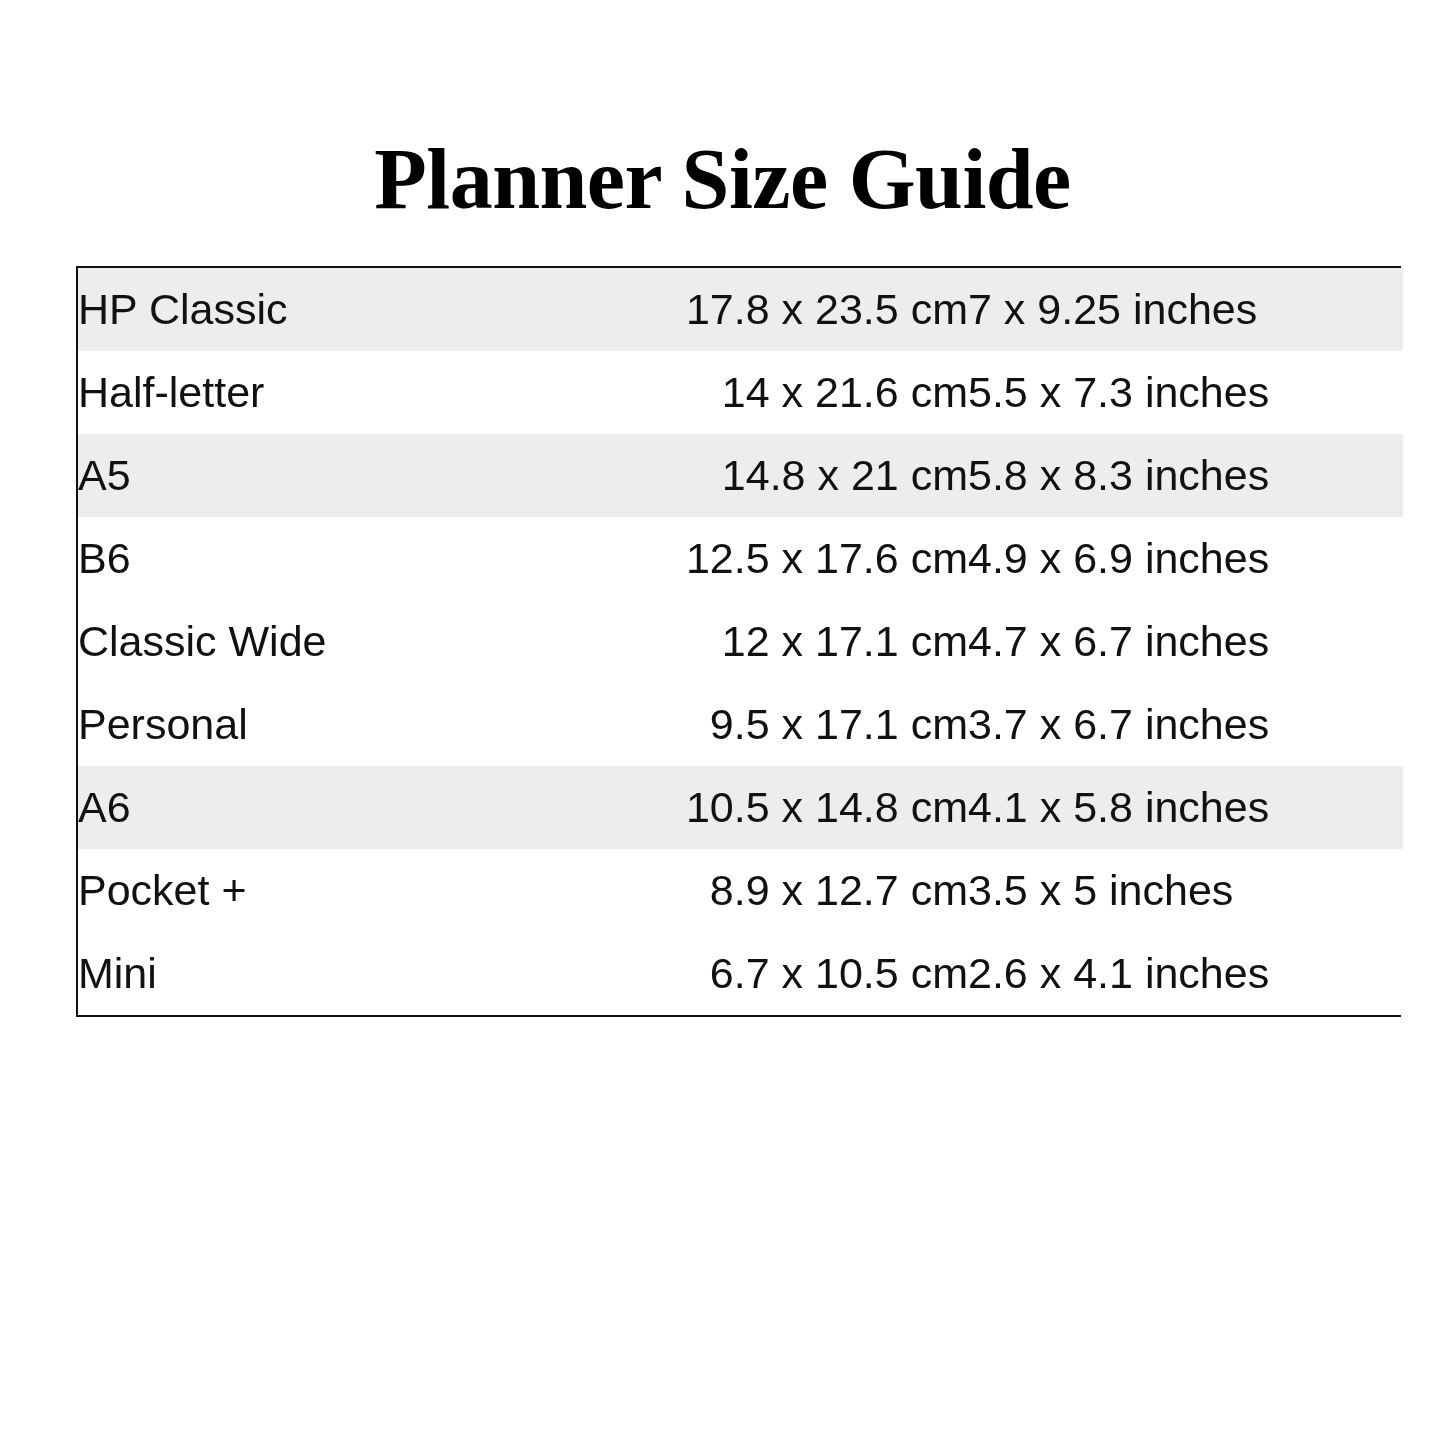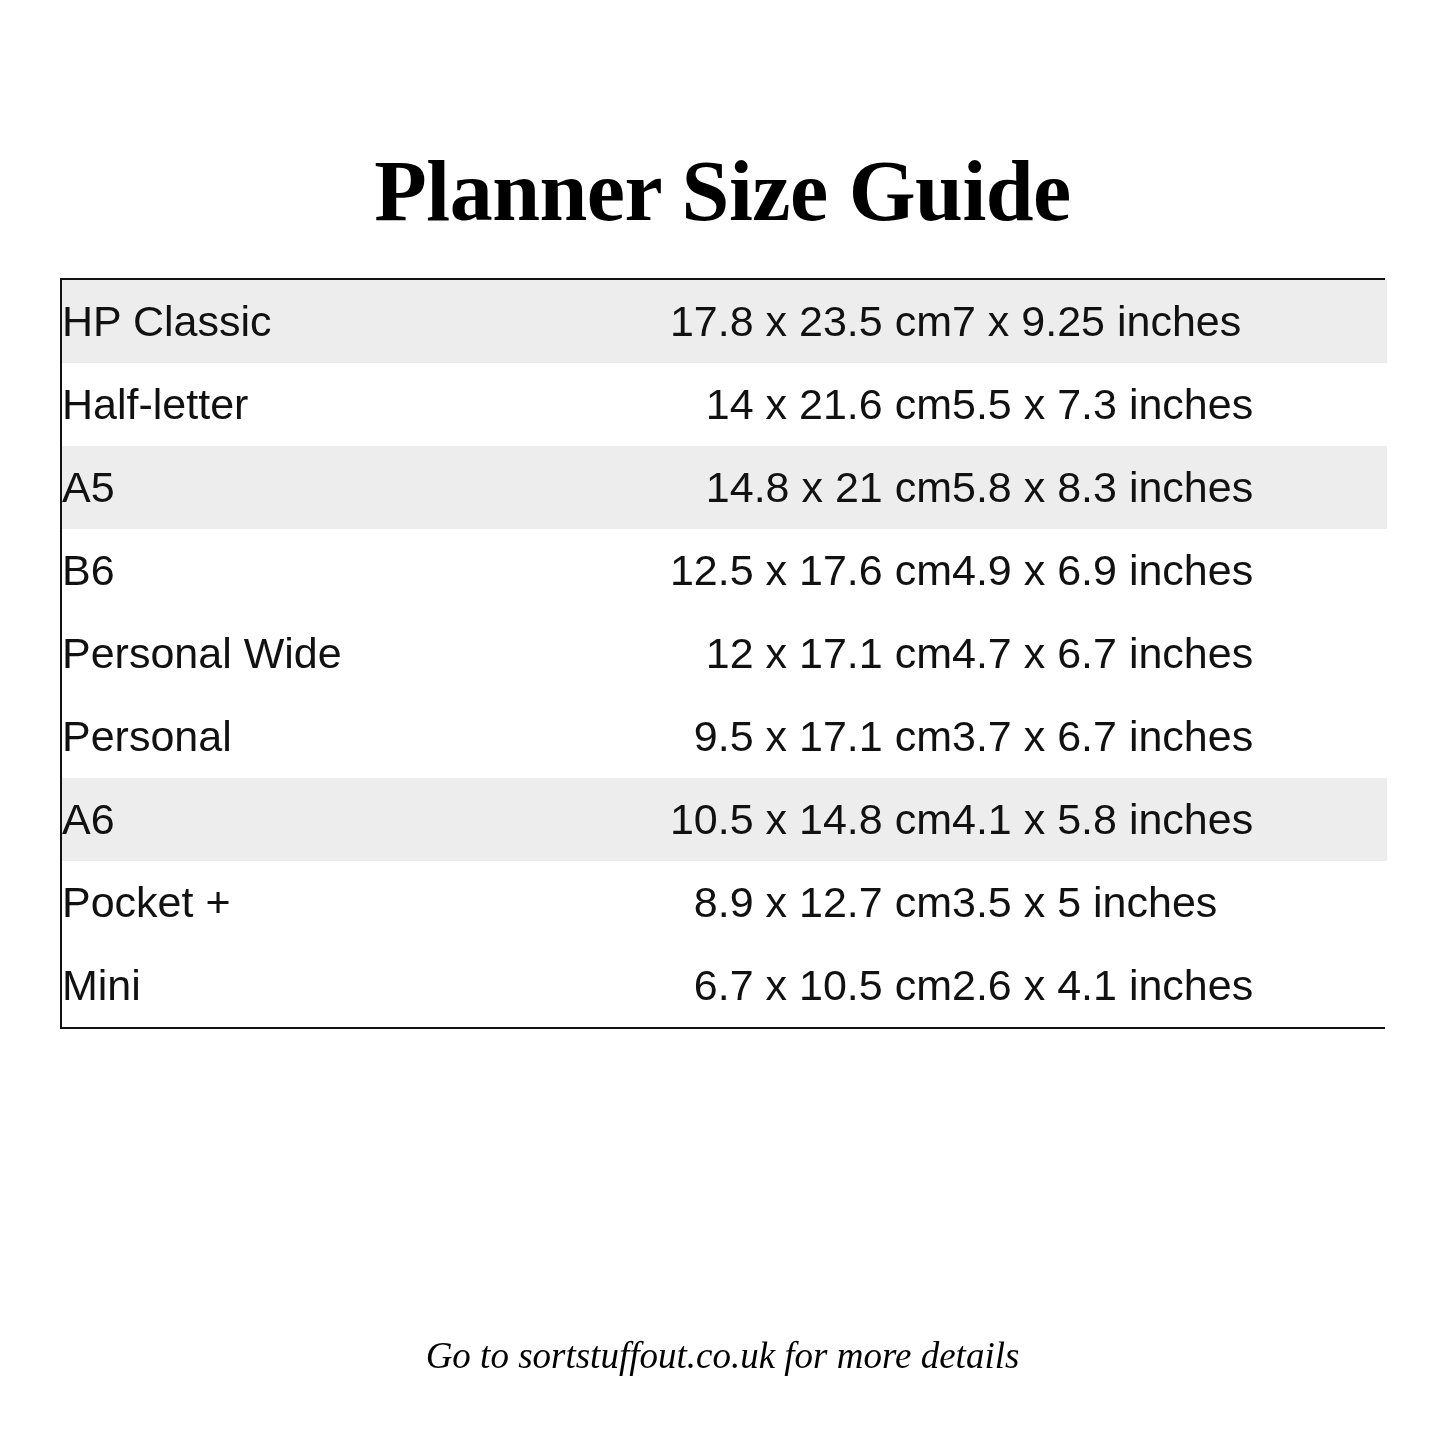--- a/index.html
+++ b/index.html
@@ -26,7 +26,7 @@
     font-weight: bold;
     font-size: 86px;
     letter-spacing: -0.5px;
-    margin: 16px;
+    margin: 4px;
     padding-top: 132px;
     line-height: 1.0;
     color: #000;

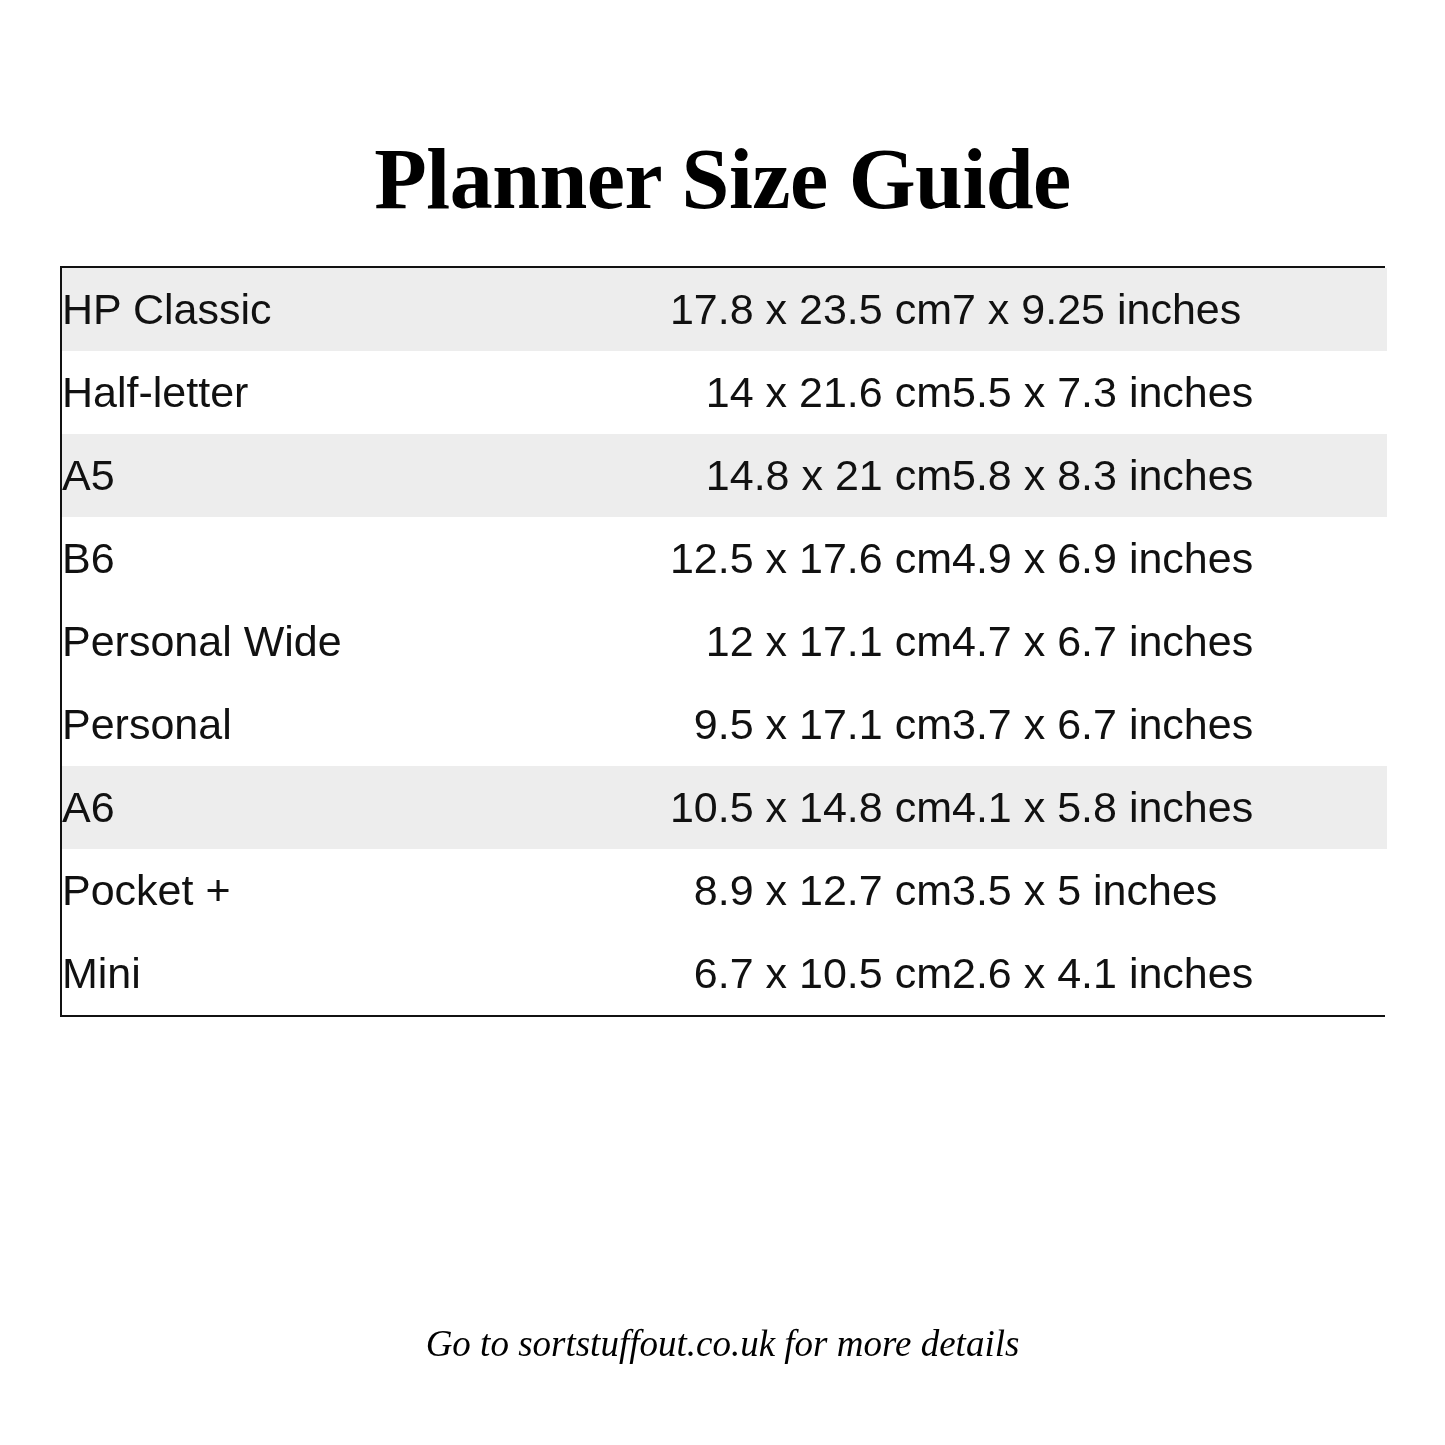--- a/index.html
+++ b/index.html
@@ -34,7 +34,7 @@
   .table-wrap {
     position: absolute;
     top: 262px;
-    left: 60px;
+    left: 76px;
     width: 1325px;
     border: 2px solid #111111;
     box-sizing: border-box;

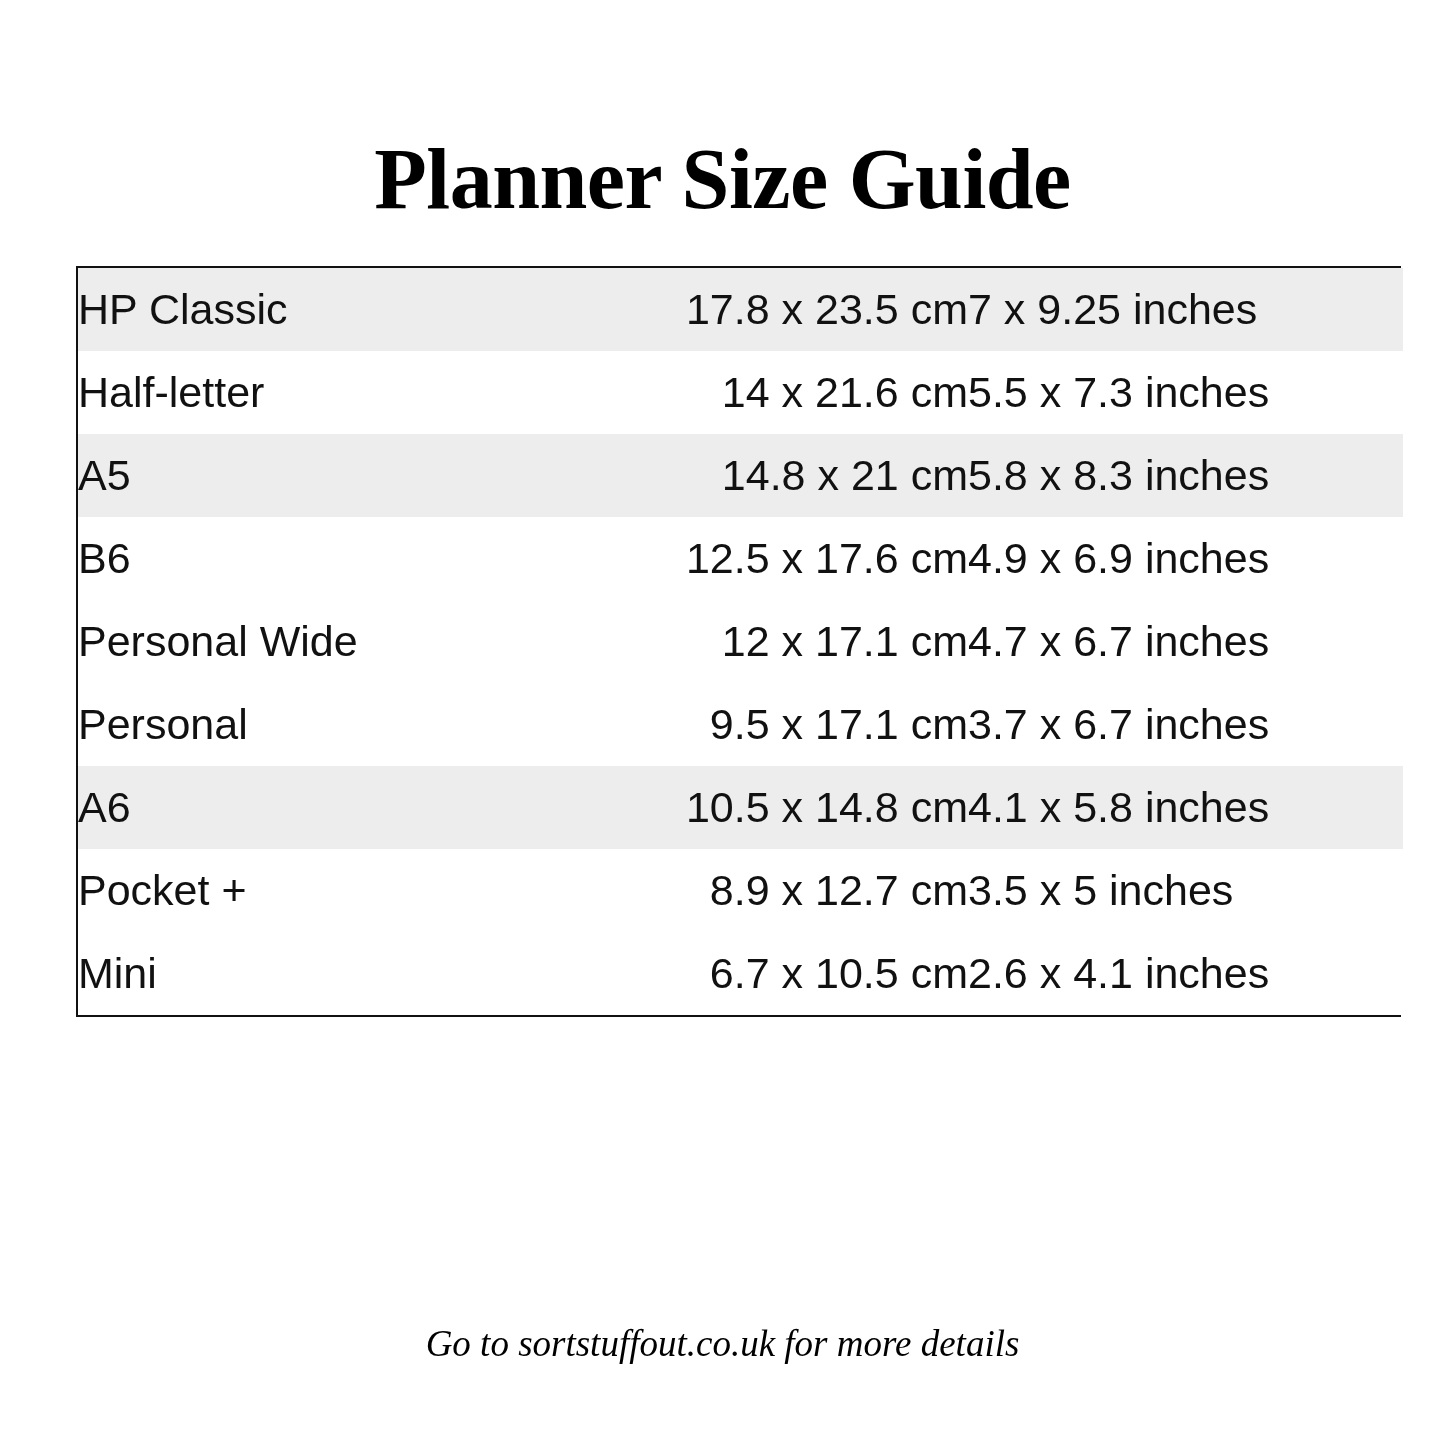--- a/index.html
+++ b/index.html
@@ -104,7 +104,7 @@
           <td class="c-in">4.9 x 6.9 inches</td>
         </tr>
         <tr class="plain">
-          <td class="c-name">Personal Wide</td>
+          <td class="c-name">Classic Wide</td>
           <td class="c-cm">12 x 17.1 cm</td>
           <td class="c-in">4.7 x 6.7 inches</td>
         </tr>

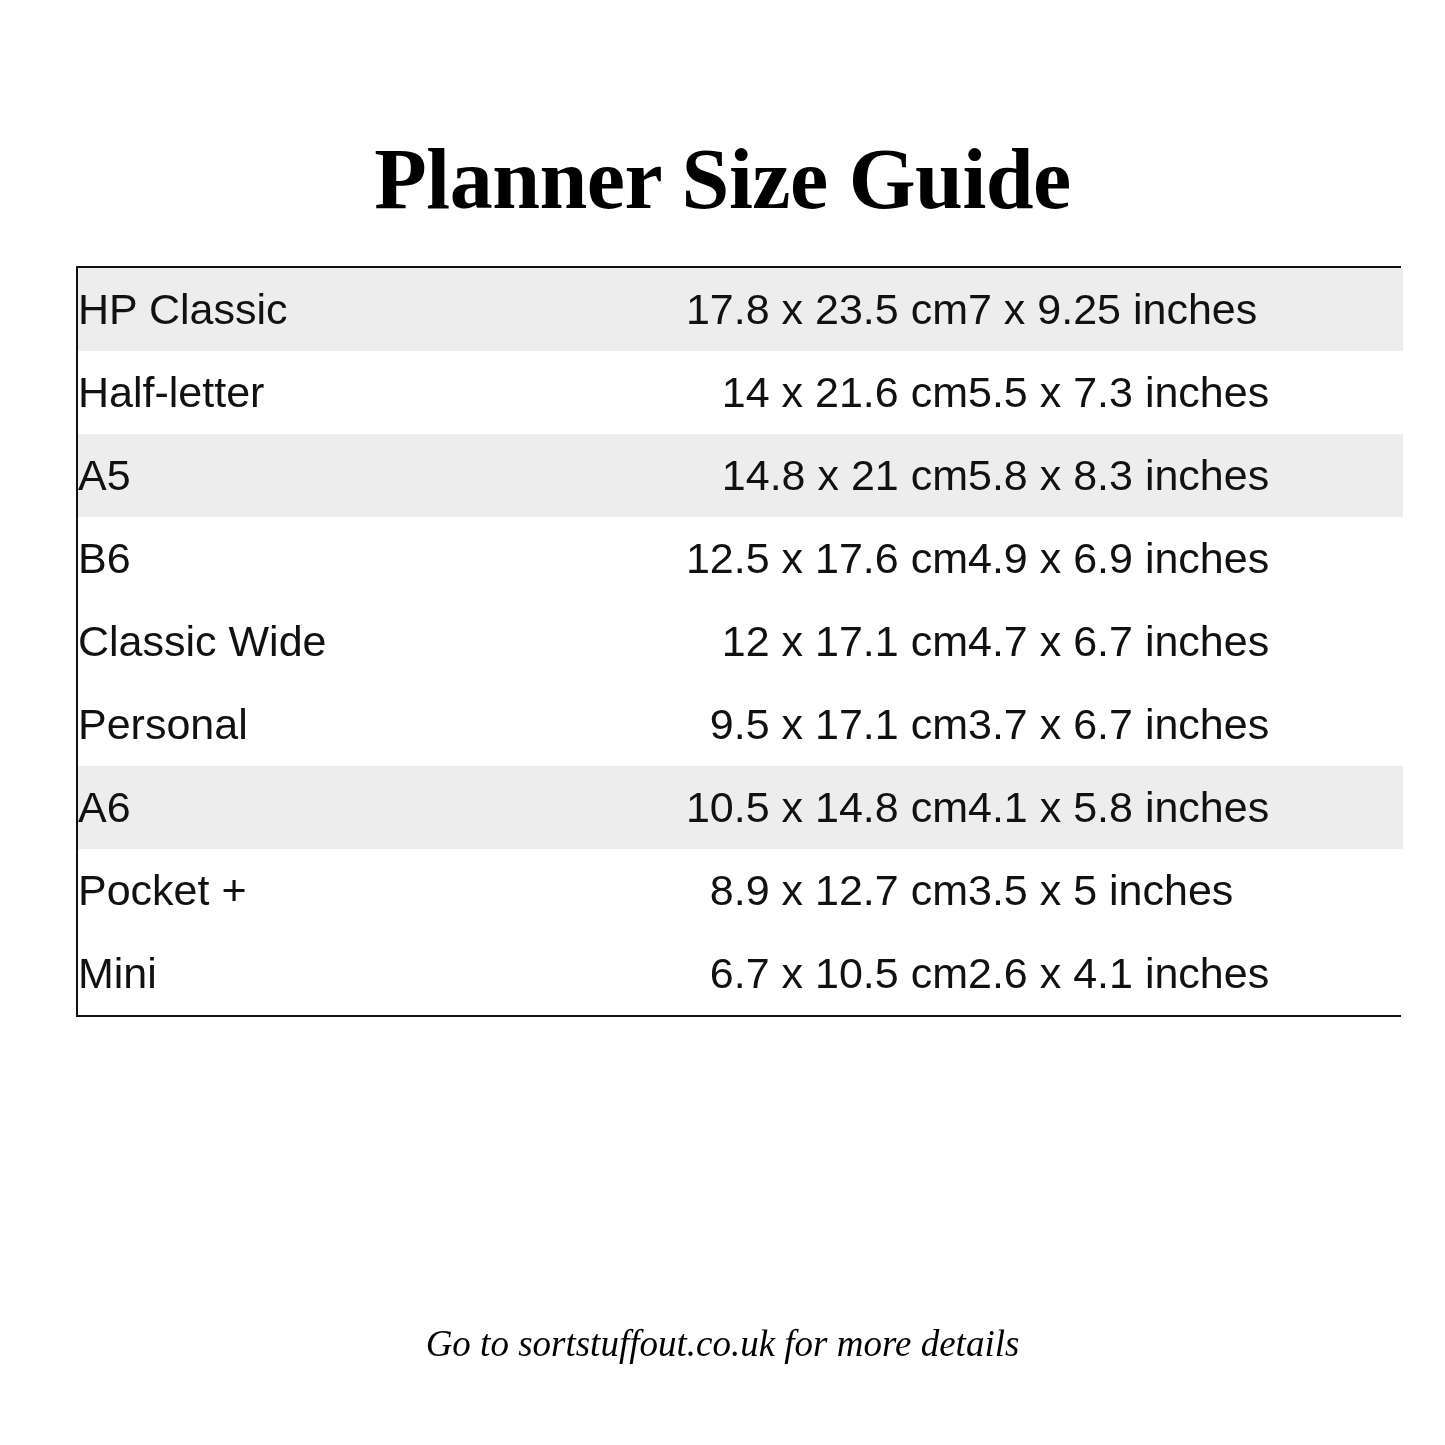--- a/index.html
+++ b/index.html
@@ -132,7 +132,6 @@
     </table>
   </div>
 
-  <div class="footer">Go to sortstuffout.co.uk for more details</div>
 
 </div>
 

